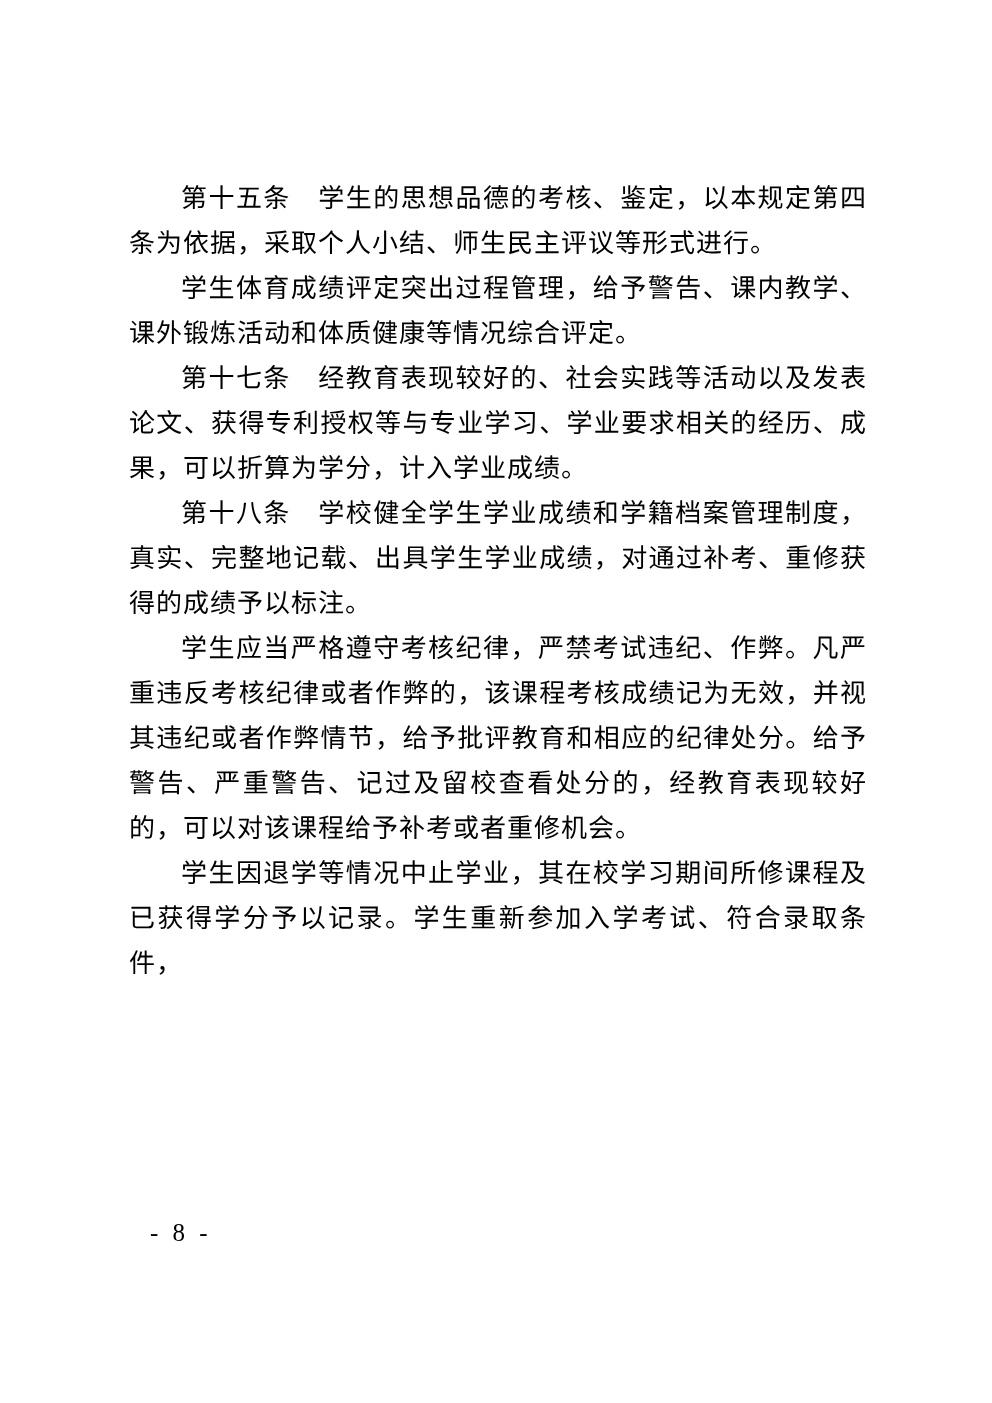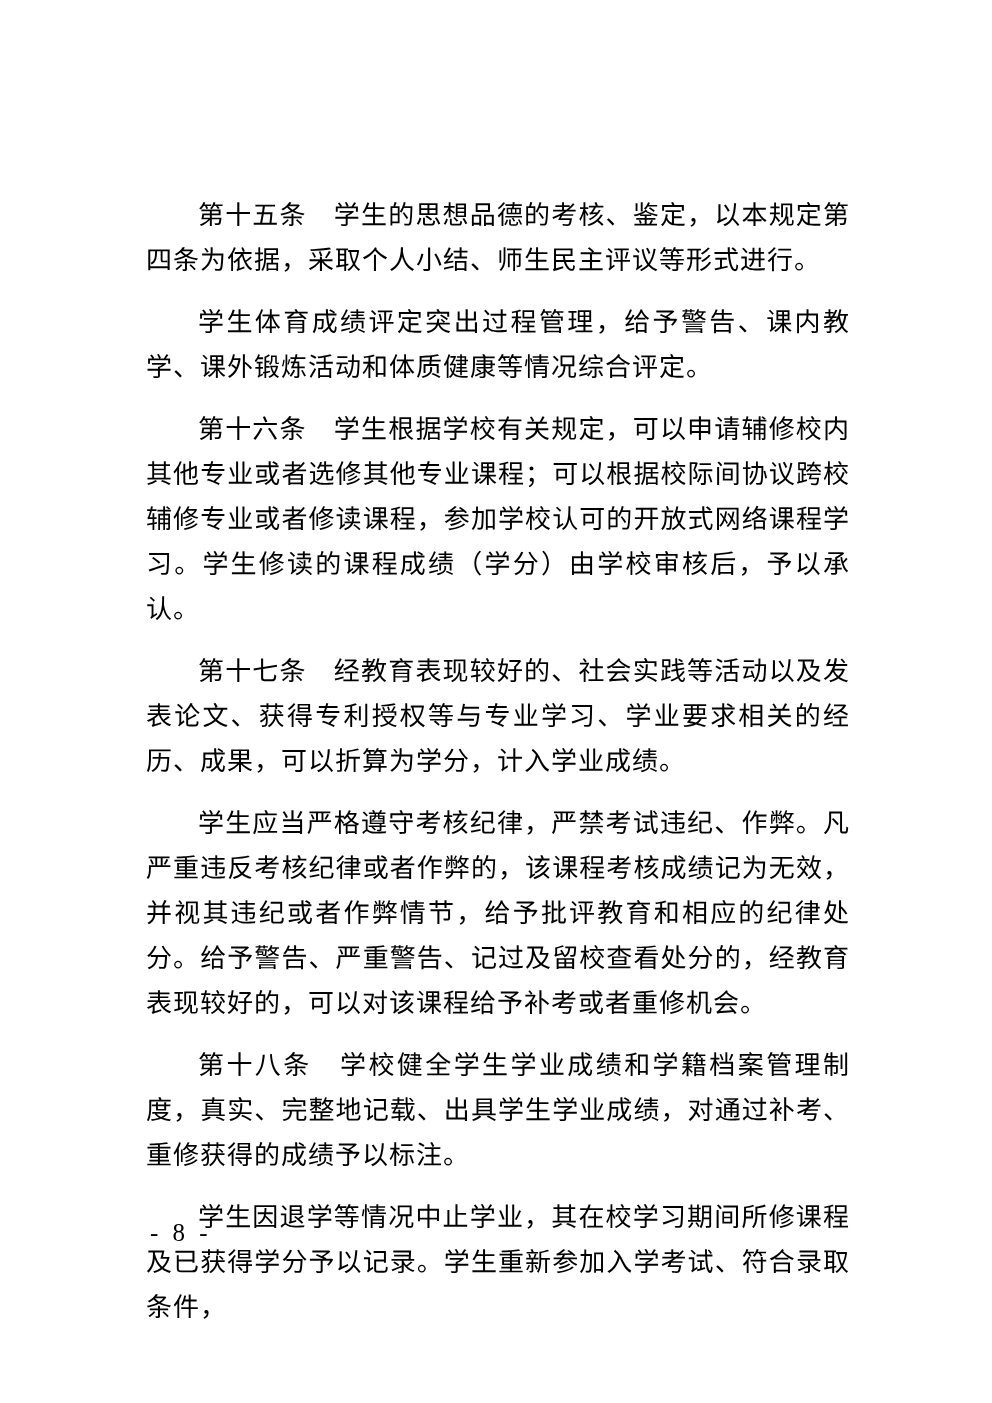--- a/index.html
+++ b/index.html
@@ -23,7 +23,7 @@
     width: 738px;
   }
   .body-text p {
-    margin: 17px;
+    margin: 0;
     padding: 0;
     font-size: 26px;
     line-height: 45px;

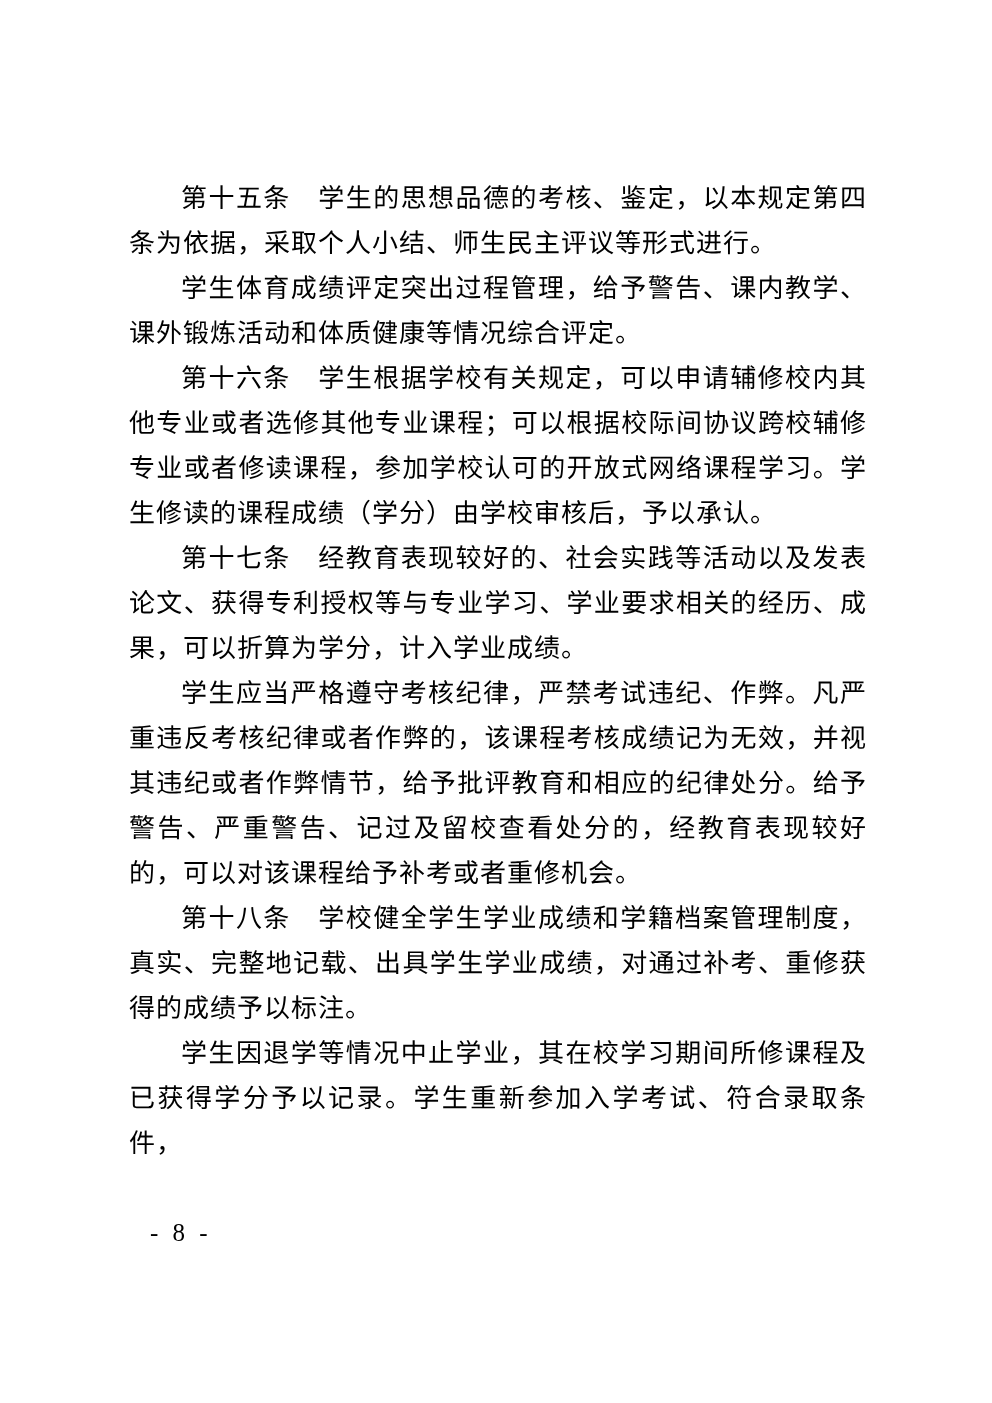--- a/index.html
+++ b/index.html
@@ -50,7 +50,6 @@
   <div class="body-text">
     <p>第十五条　学生的思想品德的考核、鉴定，以本规定第四条为依据，采取个人小结、师生民主评议等形式进行。</p>
     <p>学生体育成绩评定突出过程管理，给予警告、课内教学、课外锻炼活动和体质健康等情况综合评定。</p>
-    <p>第十六条　学生根据学校有关规定，可以申请辅修校内其他专业或者选修其他专业课程；可以根据校际间协议跨校辅修专业或者修读课程，参加学校认可的开放式网络课程学习。学生修读的课程成绩（学分）由学校审核后，予以承认。</p>
     <p>第十七条　经教育表现较好的、社会实践等活动以及发表论文、获得专利授权等与专业学习、学业要求相关的经历、成果，可以折算为学分，计入学业成绩。</p>
     <p>学生应当严格遵守考核纪律，严禁考试违纪、作弊。凡严重违反考核纪律或者作弊的，该课程考核成绩记为无效，并视其违纪或者作弊情节，给予批评教育和相应的纪律处分。给予警告、严重警告、记过及留校查看处分的，经教育表现较好的，可以对该课程给予补考或者重修机会。</p>
     <p>第十八条　学校健全学生学业成绩和学籍档案管理制度，真实、完整地记载、出具学生学业成绩，对通过补考、重修获得的成绩予以标注。</p>

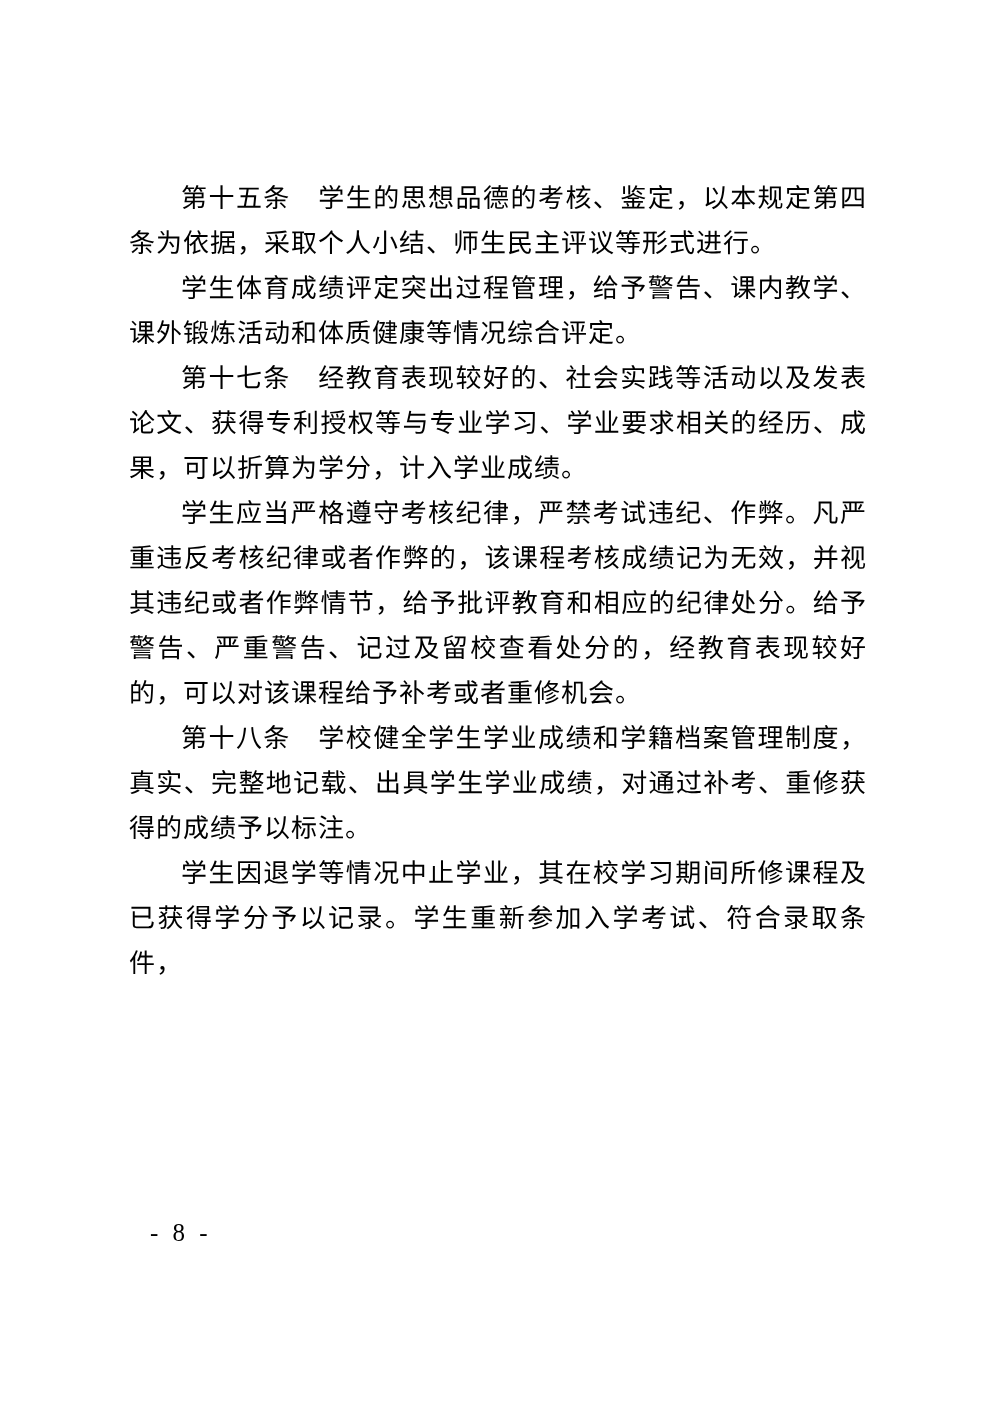--- a/index.html
+++ b/index.html
@@ -51,8 +51,8 @@
     <p>第十五条　学生的思想品德的考核、鉴定，以本规定第四条为依据，采取个人小结、师生民主评议等形式进行。</p>
     <p>学生体育成绩评定突出过程管理，给予警告、课内教学、课外锻炼活动和体质健康等情况综合评定。</p>
     <p>第十七条　经教育表现较好的、社会实践等活动以及发表论文、获得专利授权等与专业学习、学业要求相关的经历、成果，可以折算为学分，计入学业成绩。</p>
+    <p>第十八条　学校健全学生学业成绩和学籍档案管理制度，真实、完整地记载、出具学生学业成绩，对通过补考、重修获得的成绩予以标注。</p>
     <p>学生应当严格遵守考核纪律，严禁考试违纪、作弊。凡严重违反考核纪律或者作弊的，该课程考核成绩记为无效，并视其违纪或者作弊情节，给予批评教育和相应的纪律处分。给予警告、严重警告、记过及留校查看处分的，经教育表现较好的，可以对该课程给予补考或者重修机会。</p>
-    <p>第十八条　学校健全学生学业成绩和学籍档案管理制度，真实、完整地记载、出具学生学业成绩，对通过补考、重修获得的成绩予以标注。</p>
     <p>学生因退学等情况中止学业，其在校学习期间所修课程及已获得学分予以记录。学生重新参加入学考试、符合录取条件，</p>
   </div>
 

